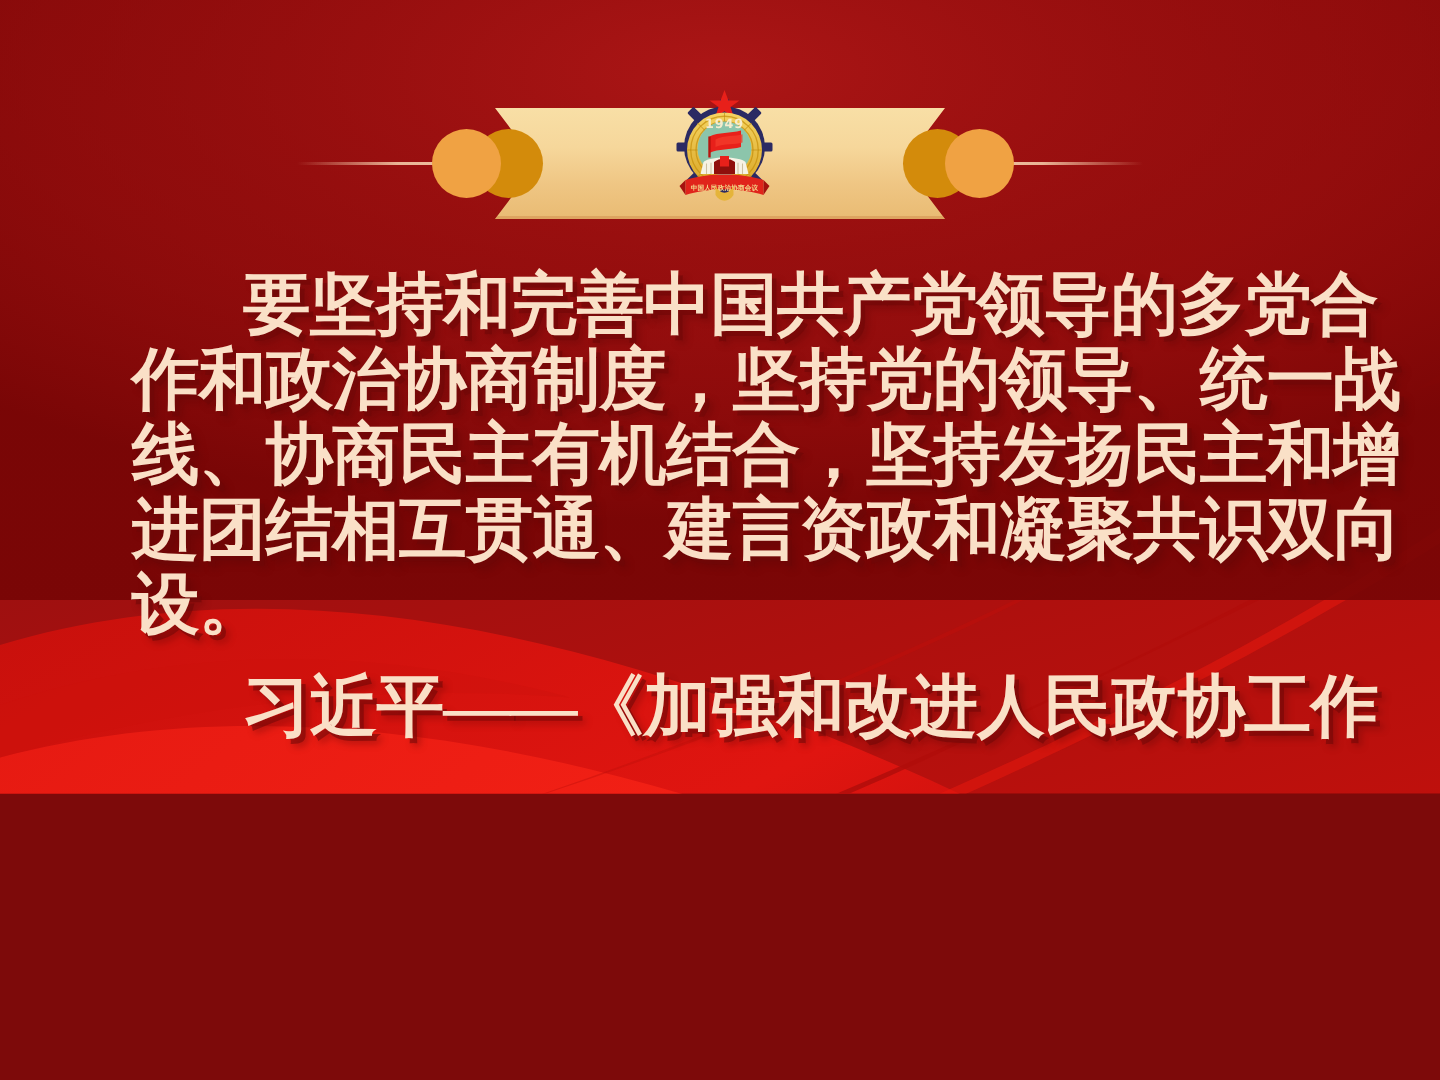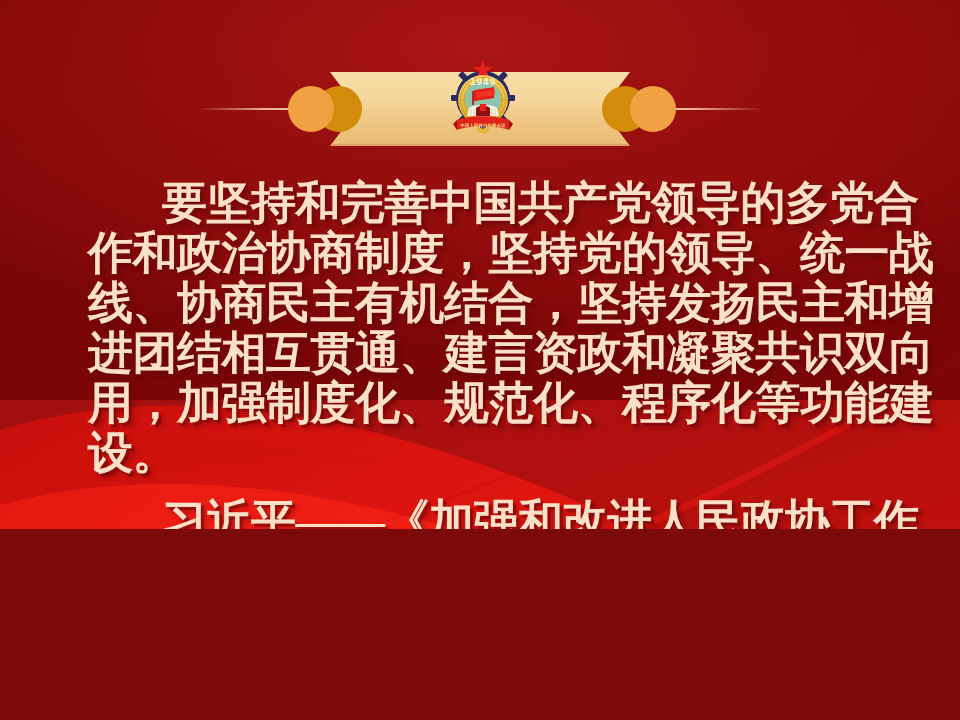--- a/index.html
+++ b/index.html
@@ -237,7 +237,6 @@
     <p class="qline">作和政治协商制度，坚持党的领导、统一战</p>
     <p class="qline">线、协商民主有机结合，坚持发扬民主和增</p>
     <p class="qline">进团结相互贯通、建言资政和凝聚共识双向</p>
-    <p class="qline">用，加强制度化、规范化、程序化等功能建</p>
     <p class="qline">设。</p>
 
     <div id="attr">

